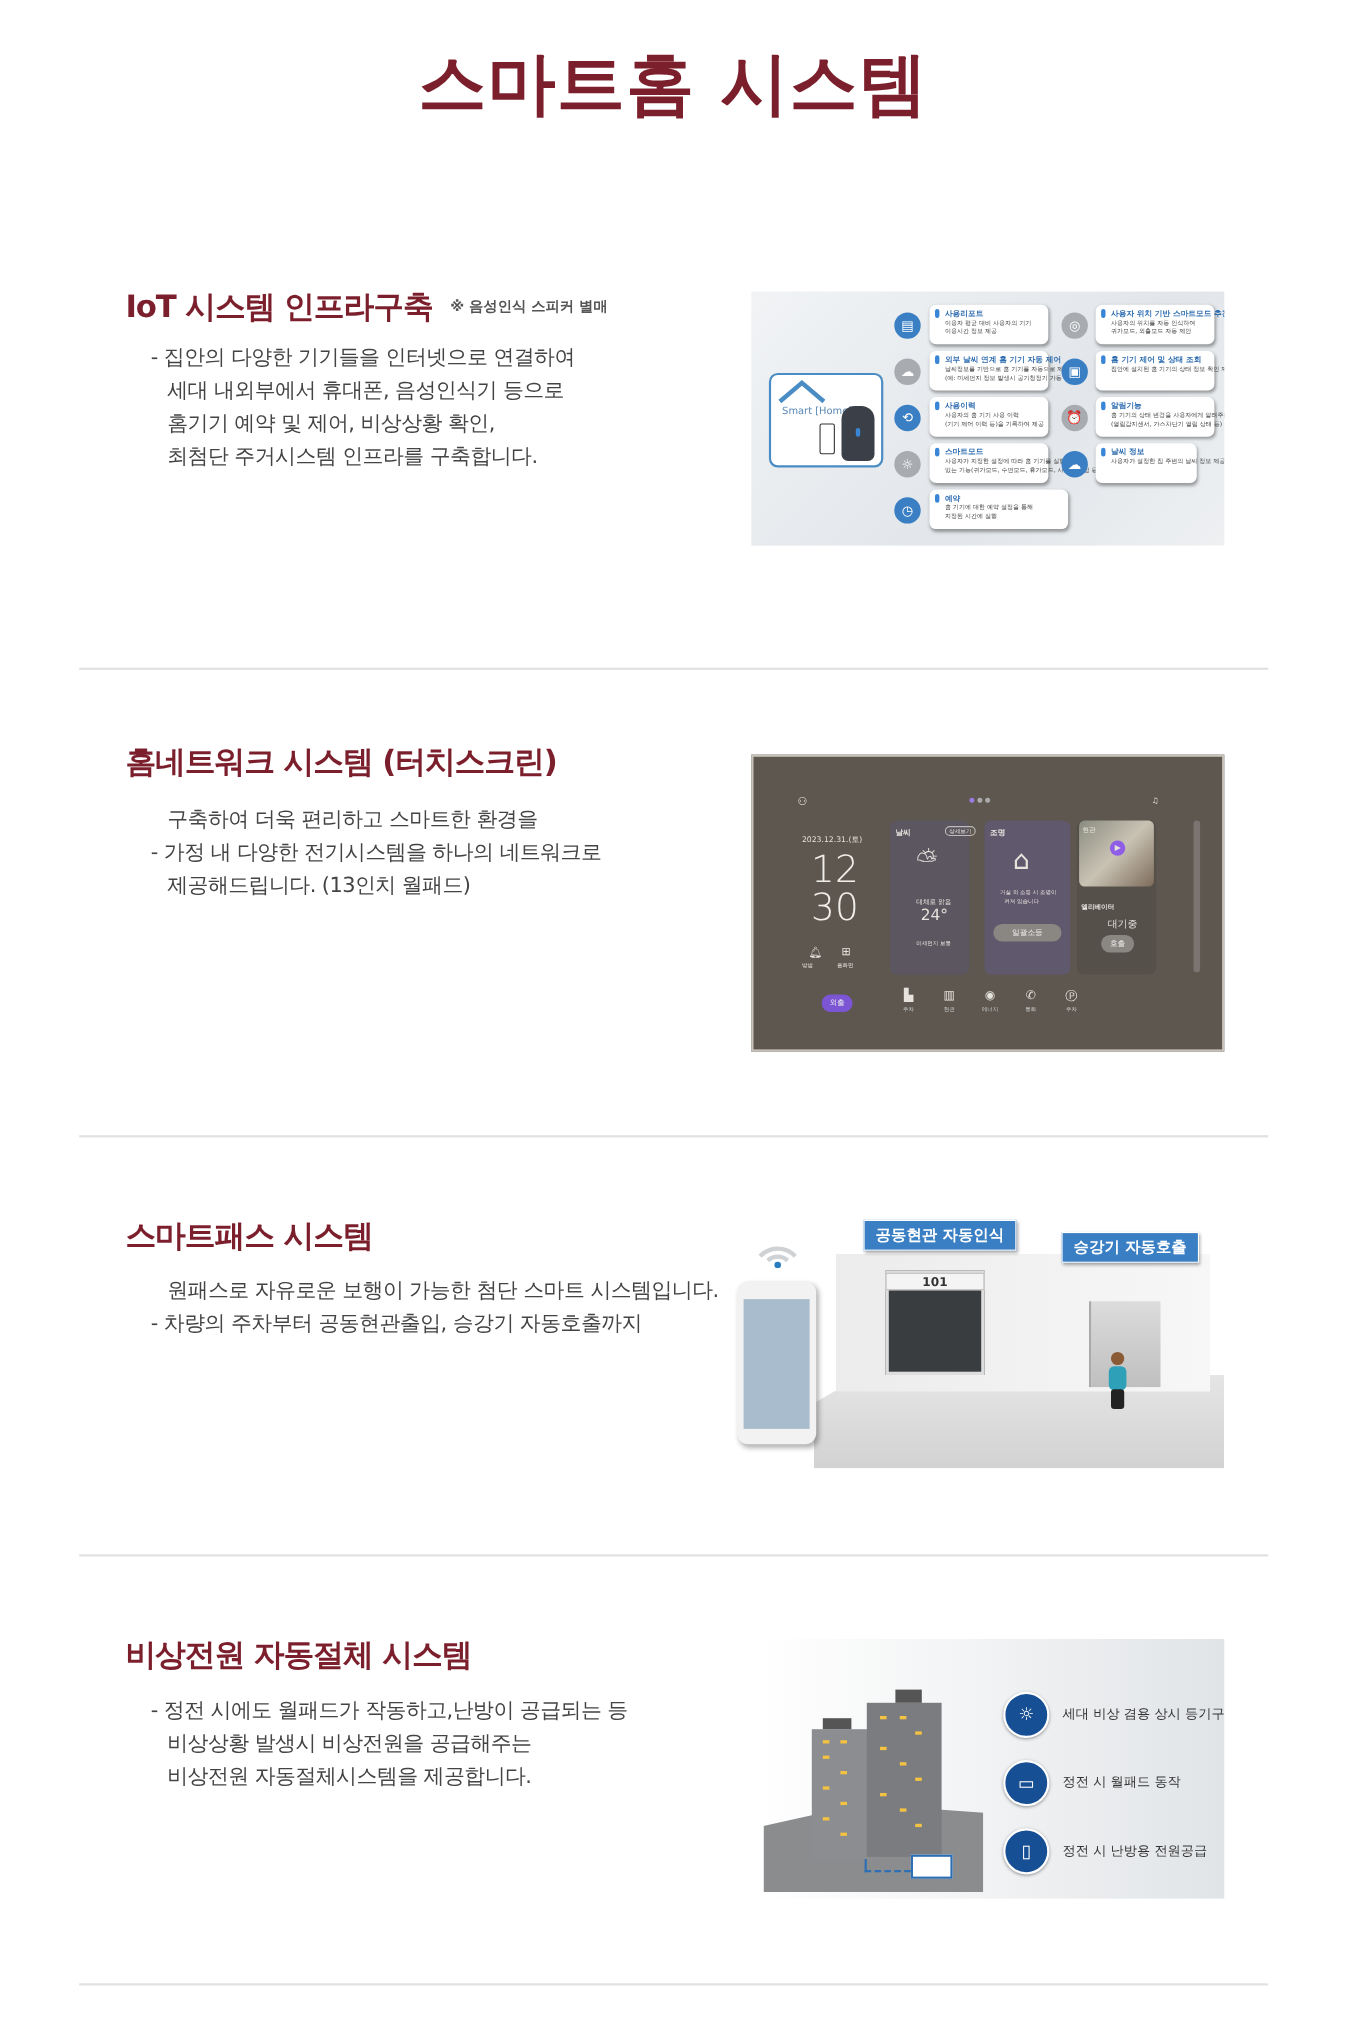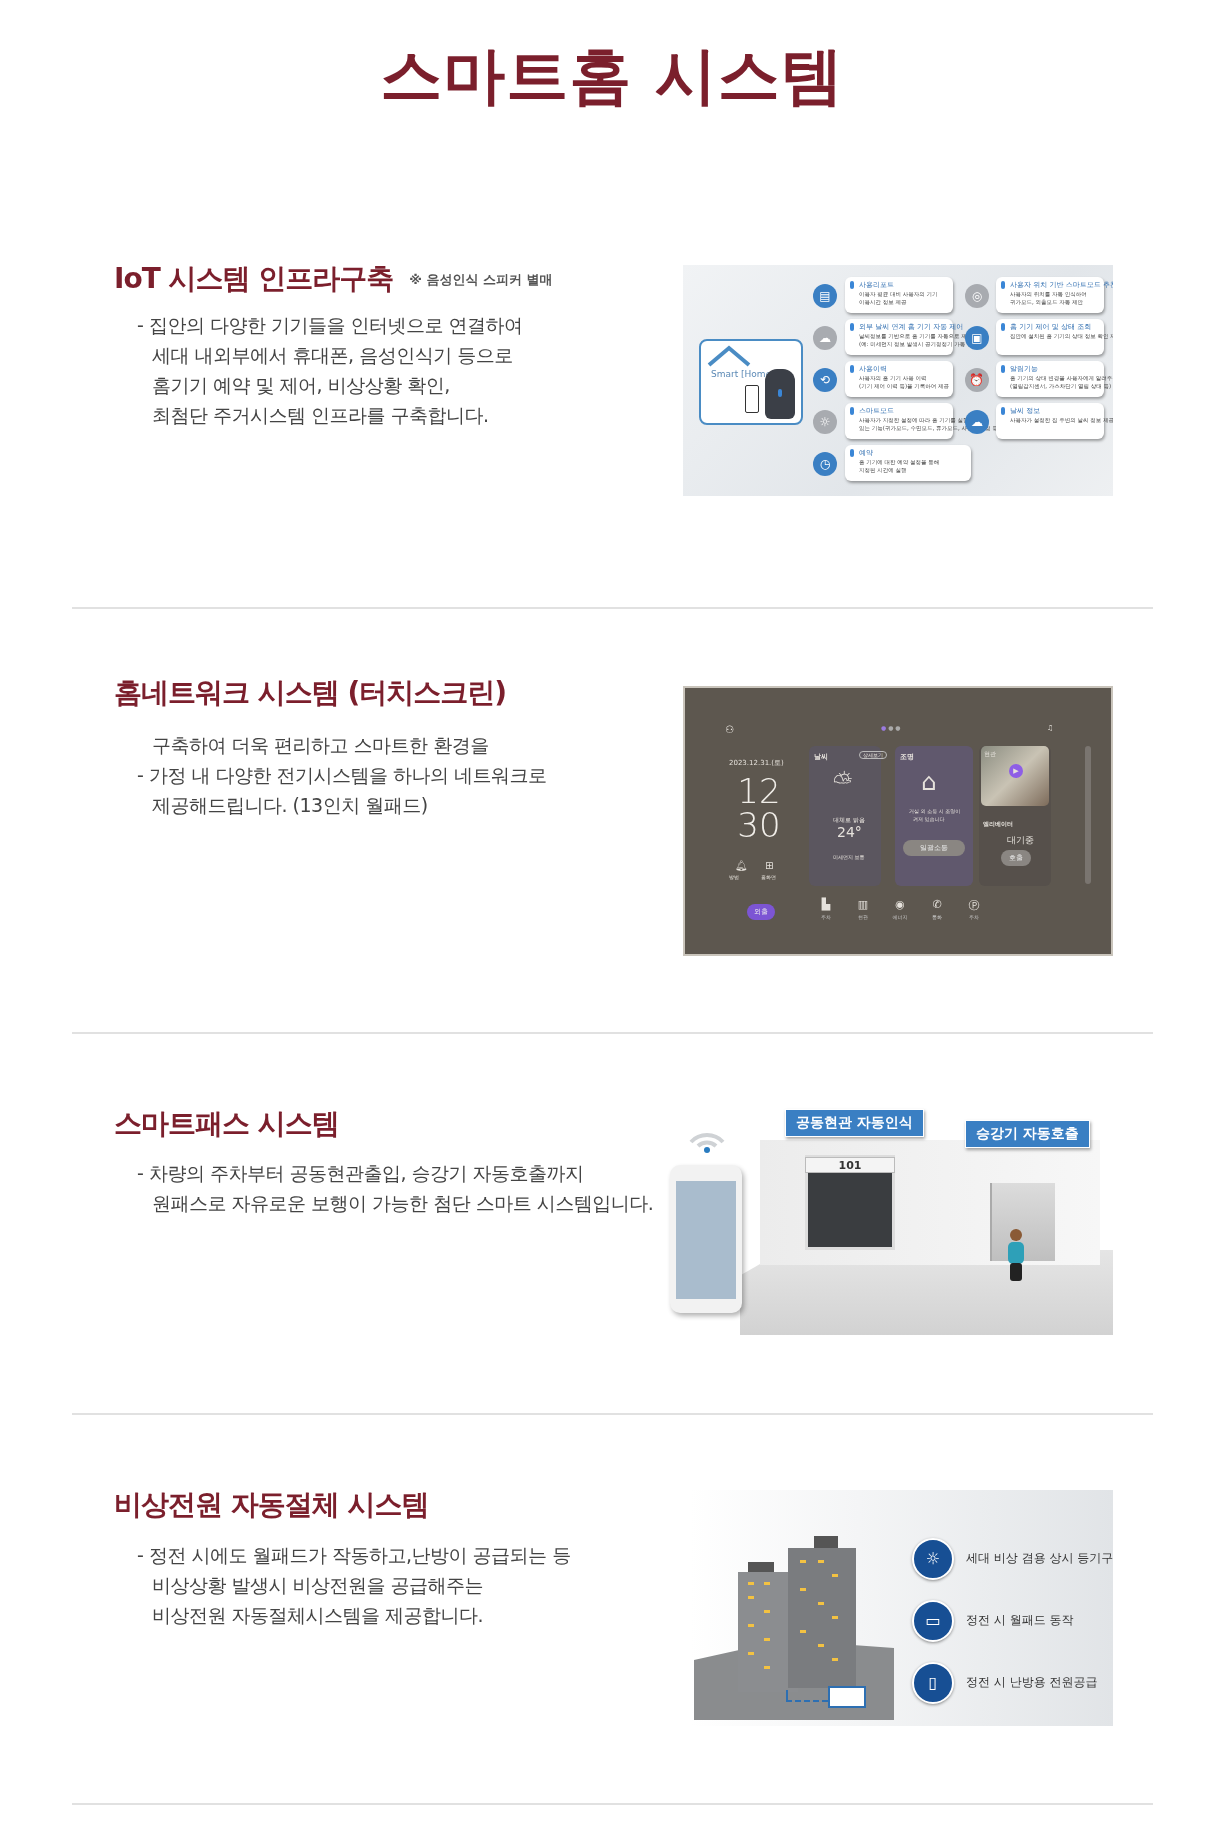--- a/index.html
+++ b/index.html
@@ -38,7 +38,7 @@
   .bubble-icon.gray { background: #a8abb0; }
   .bubble { position: absolute; height: 36px; background: #fff; border-radius: 6px; box-shadow: 1px 2px 3px rgba(0,0,0,0.35); padding: 3px 6px 0 14px; }
   .bubble .mic { position: absolute; left: 5px; top: 4px; width: 4px; height: 8px; background: #3a86d6; border-radius: 2px; }
-  .bubble .b-title { font-size: 7px; color: #2e6db0; font-weight: normal; white-space: nowrap; line-height: 10px; }
+  .bubble .b-title { font-size: 7px; color: #2e6db0; font-weight: bold; white-space: nowrap; line-height: 10px; }
   .bubble .b-desc { font-size: 5.5px; color: #444; white-space: nowrap; line-height: 8px; }
 
   

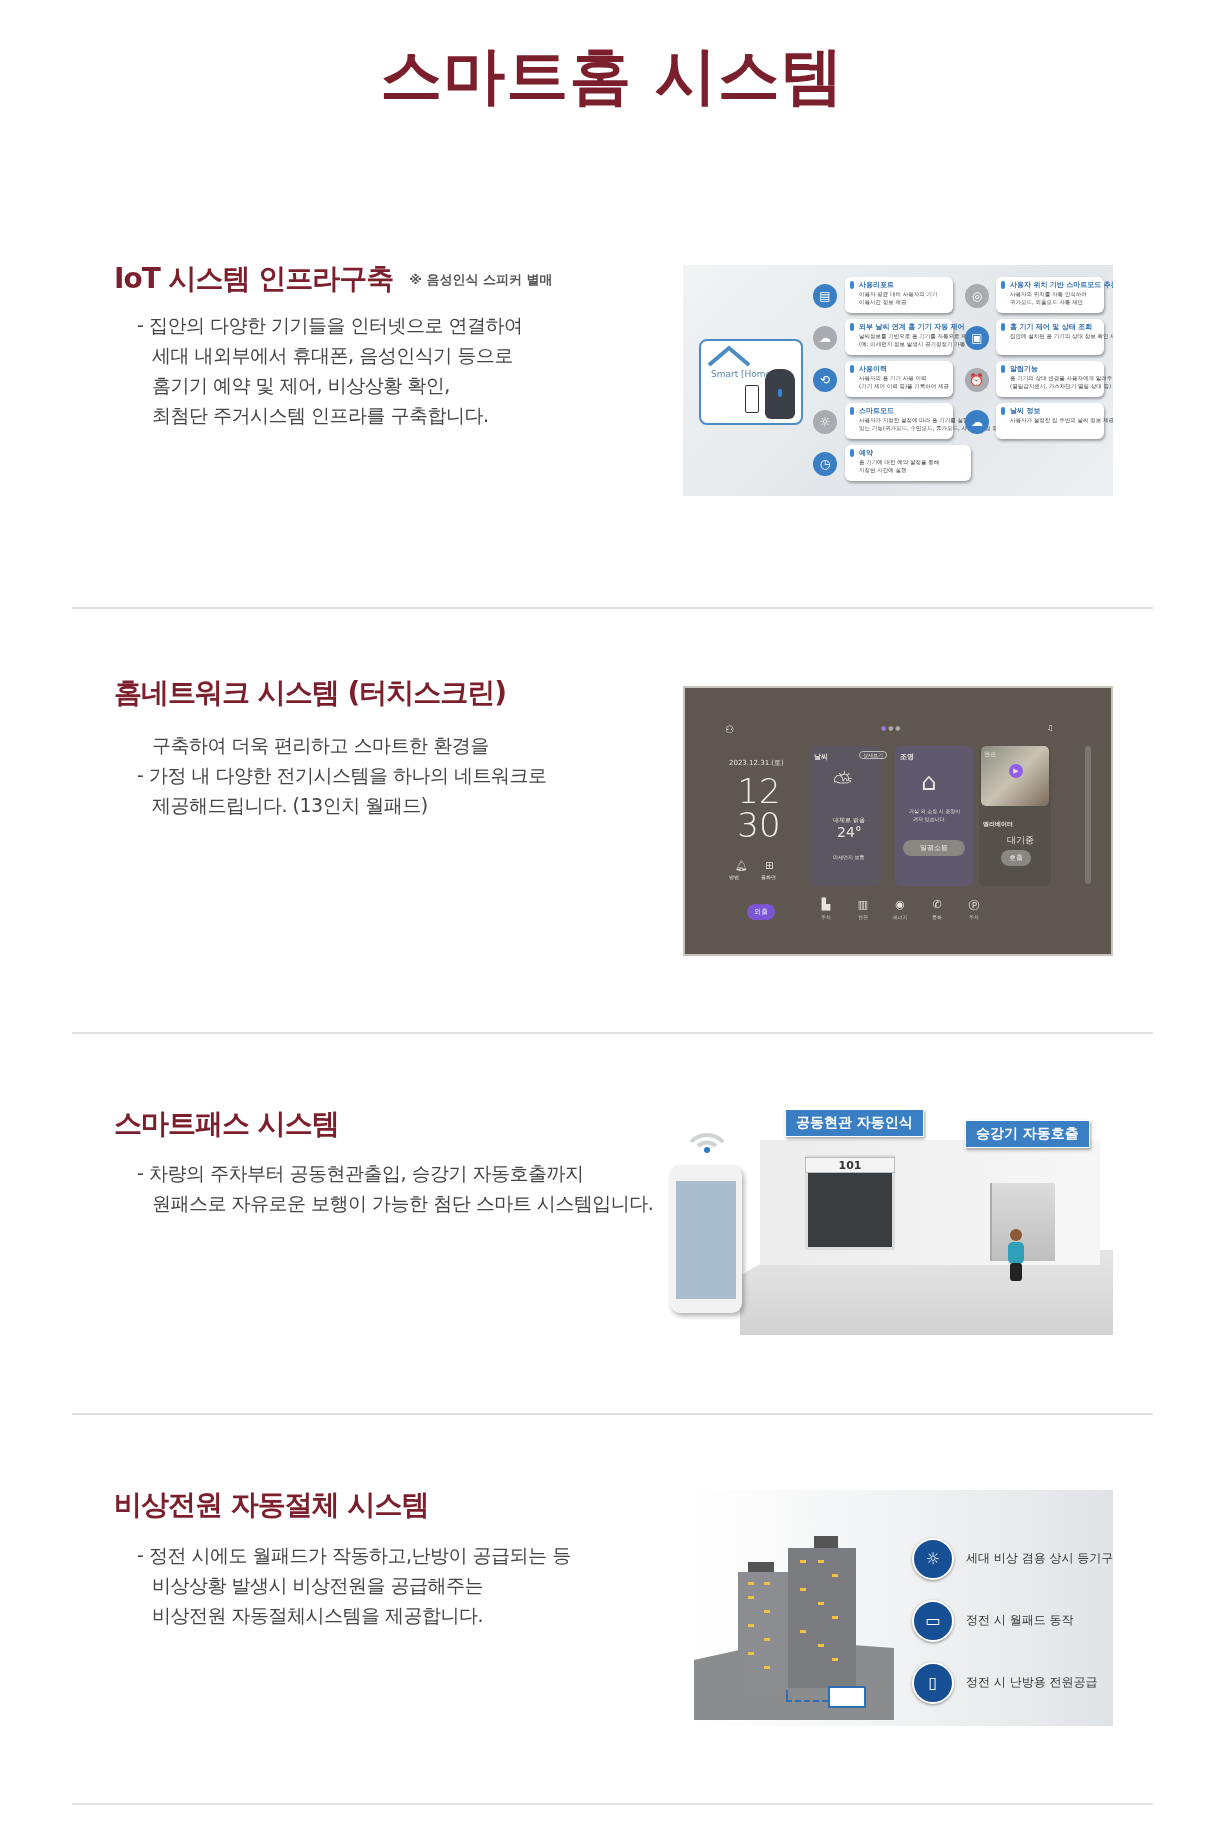--- a/index.html
+++ b/index.html
@@ -163,7 +163,7 @@
     </div>
 
     <div class="bubble-icon blue" style="left:282px;top:145px;">☁</div>
-    <div class="bubble" style="left:313px;top:138px;width:108px;">
+    <div class="bubble" style="left:313px;top:138px;width:92px;">
       <span class="mic"></span>
       <div class="b-title">날씨 정보</div>
       <div class="b-desc">사용자가 설정한 집 주변의 날씨 정보 제공</div>

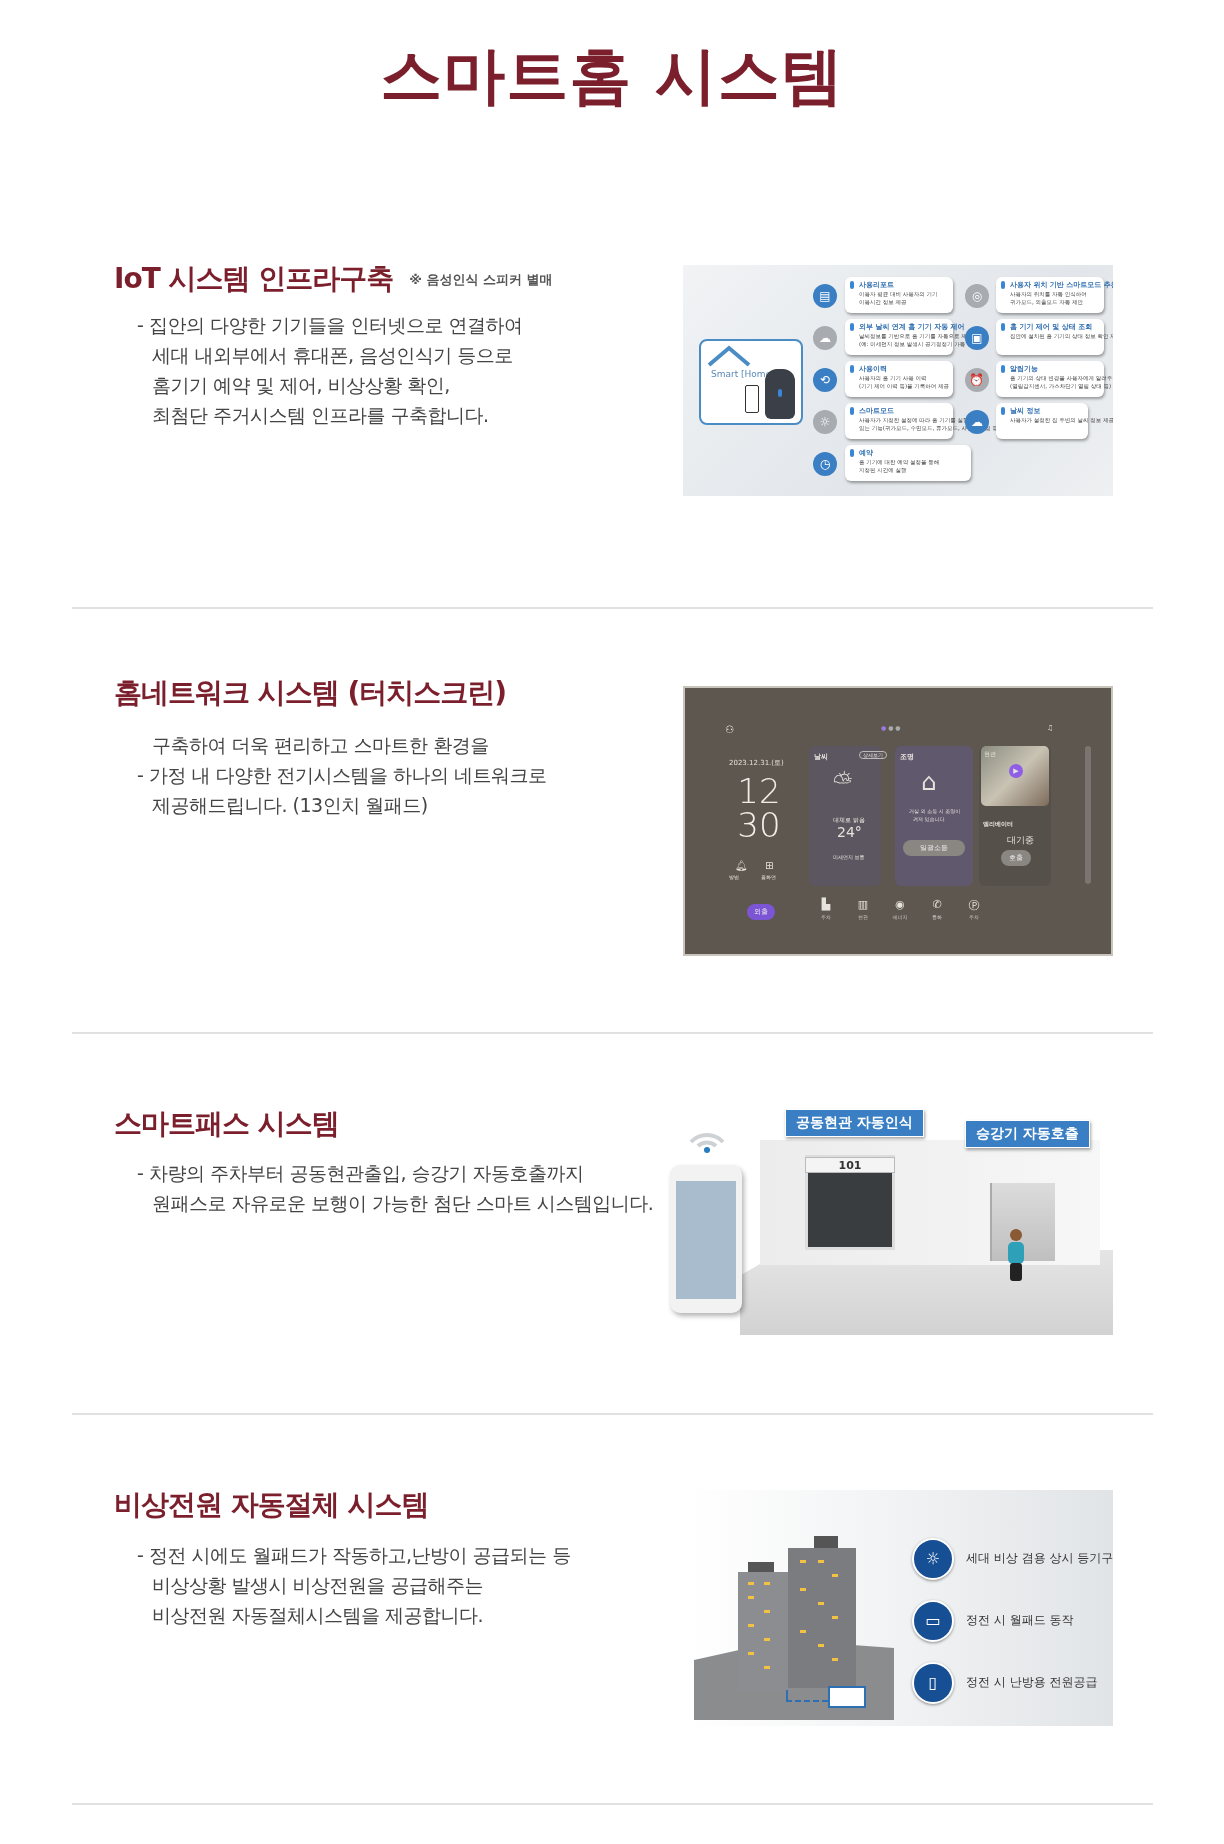--- a/index.html
+++ b/index.html
@@ -240,8 +240,8 @@
 <div class="section" style="top:0;">
   <div class="sec-title" style="top:1106px;">스마트패스 시스템</div>
   <div class="sec-desc" style="top:1158px;">
+    <span class="line indent">원패스로 자유로운 보행이 가능한 첨단 스마트 시스템입니다.</span>
     <span class="line">- 차량의 주차부터 공동현관출입, 승강기 자동호출까지</span>
-    <span class="line indent">원패스로 자유로운 보행이 가능한 첨단 스마트 시스템입니다.</span>
   </div>
 
   <div class="img-box pass">

